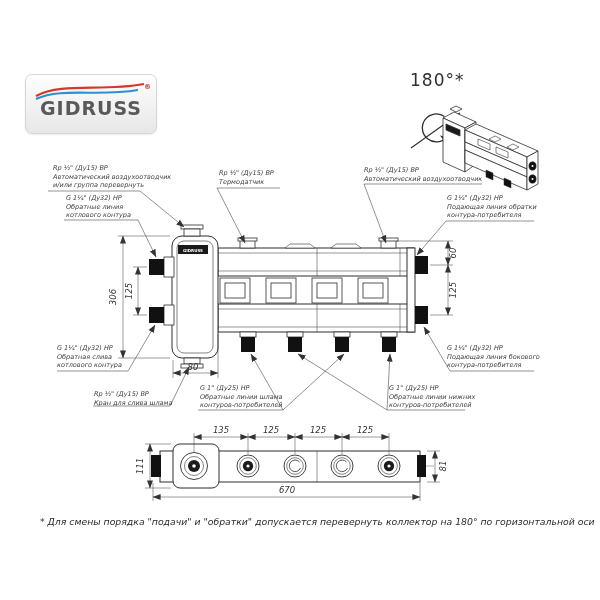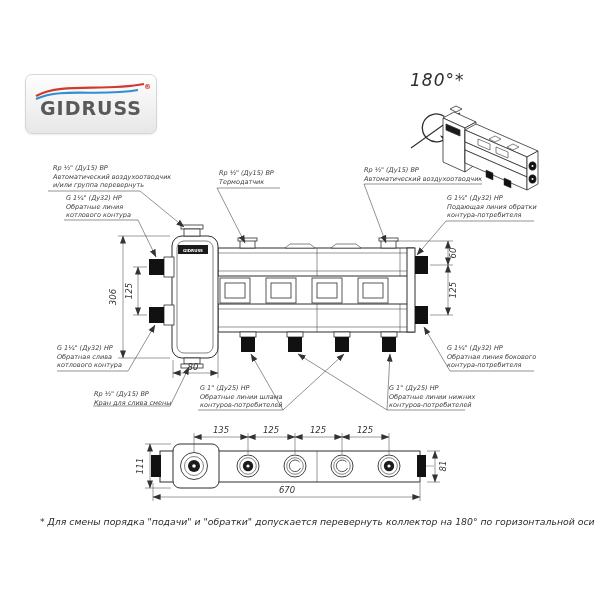--- a/index.html
+++ b/index.html
@@ -19,7 +19,7 @@
   .logo-reg{position:absolute;right:5px;top:8px;font-size:7px;color:#c8281c;font-weight:bold;}
 
   
-  .rot-label{position:absolute;left:410px;top:70px;font-size:17px;font-style:italic;
+  .rot-label{position:absolute;left:410px;top:70px;font-size:17px;
         color:#2f2f2f;letter-spacing:1px;}
 
   

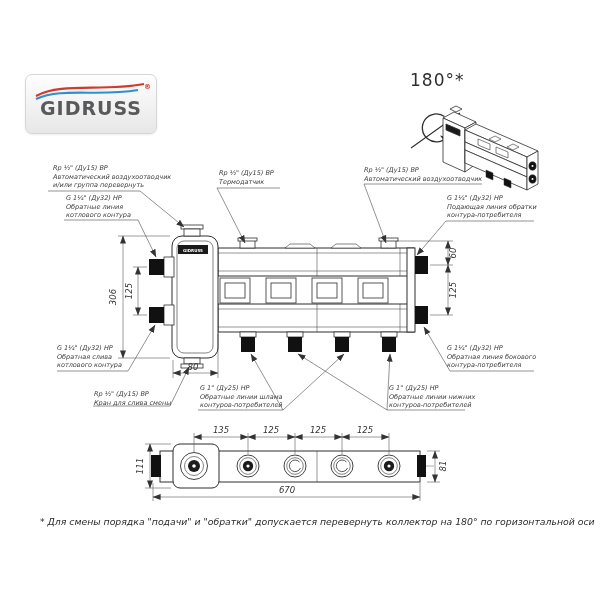--- a/index.html
+++ b/index.html
@@ -286,7 +286,7 @@
   </div>
   <div class="ann" style="left:447px;top:344px;">
     <div>G 1¼" (Ду32) НР</div>
-    <div>Обратная линия бокового</div>
+    <div>Подающая линия бокового</div>
     <div>контура-потребителя</div>
   </div>
   <div class="ann" style="left:57px;top:344px;">

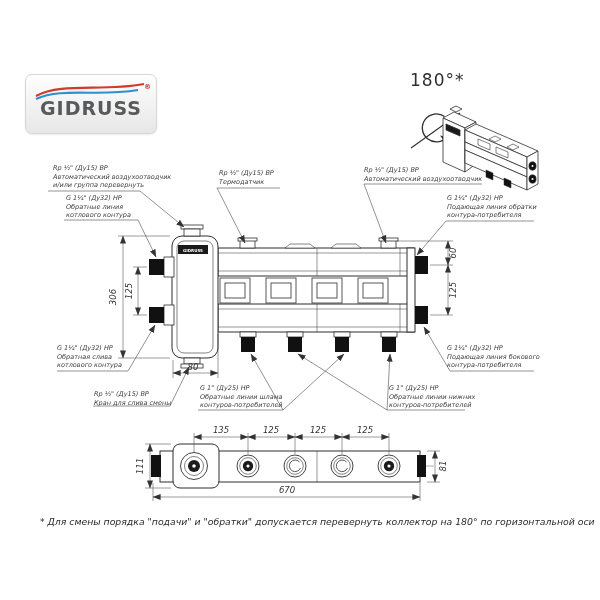--- a/index.html
+++ b/index.html
@@ -296,7 +296,7 @@
   </div>
   <div class="ann" style="left:94px;top:390px;">
     <div>Rp ½" (Ду15) ВР</div>
-    <div>Кран для слива смены</div>
+    <div>Кран для слива шлама</div>
   </div>
   <div class="ann" style="left:200px;top:384px;">
     <div>G 1" (Ду25) НР</div>

